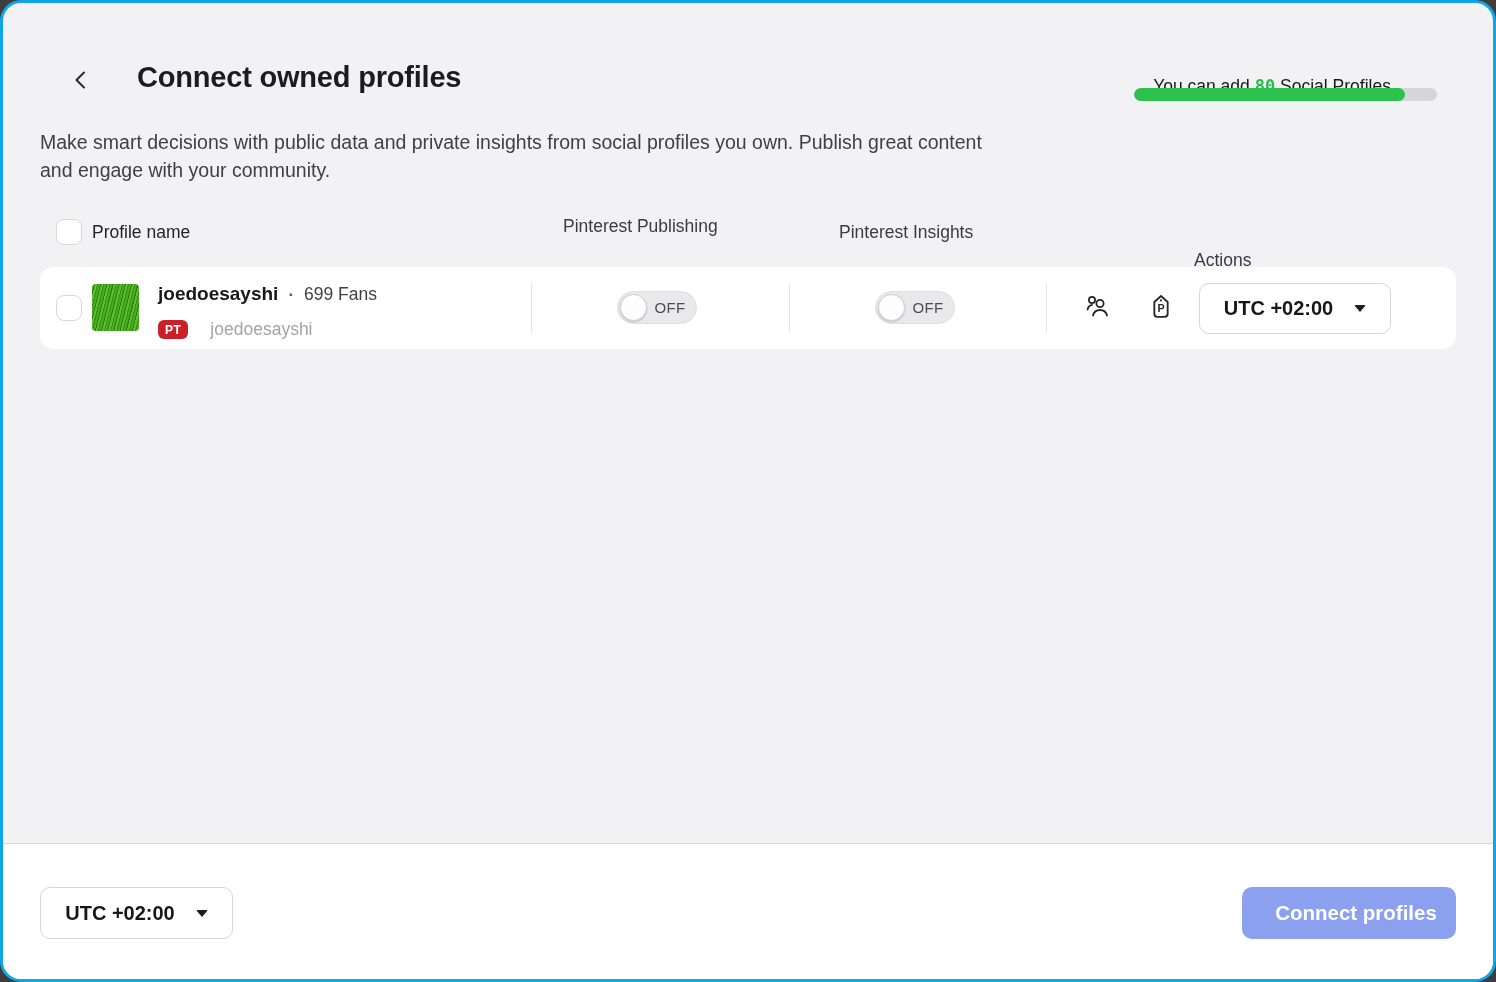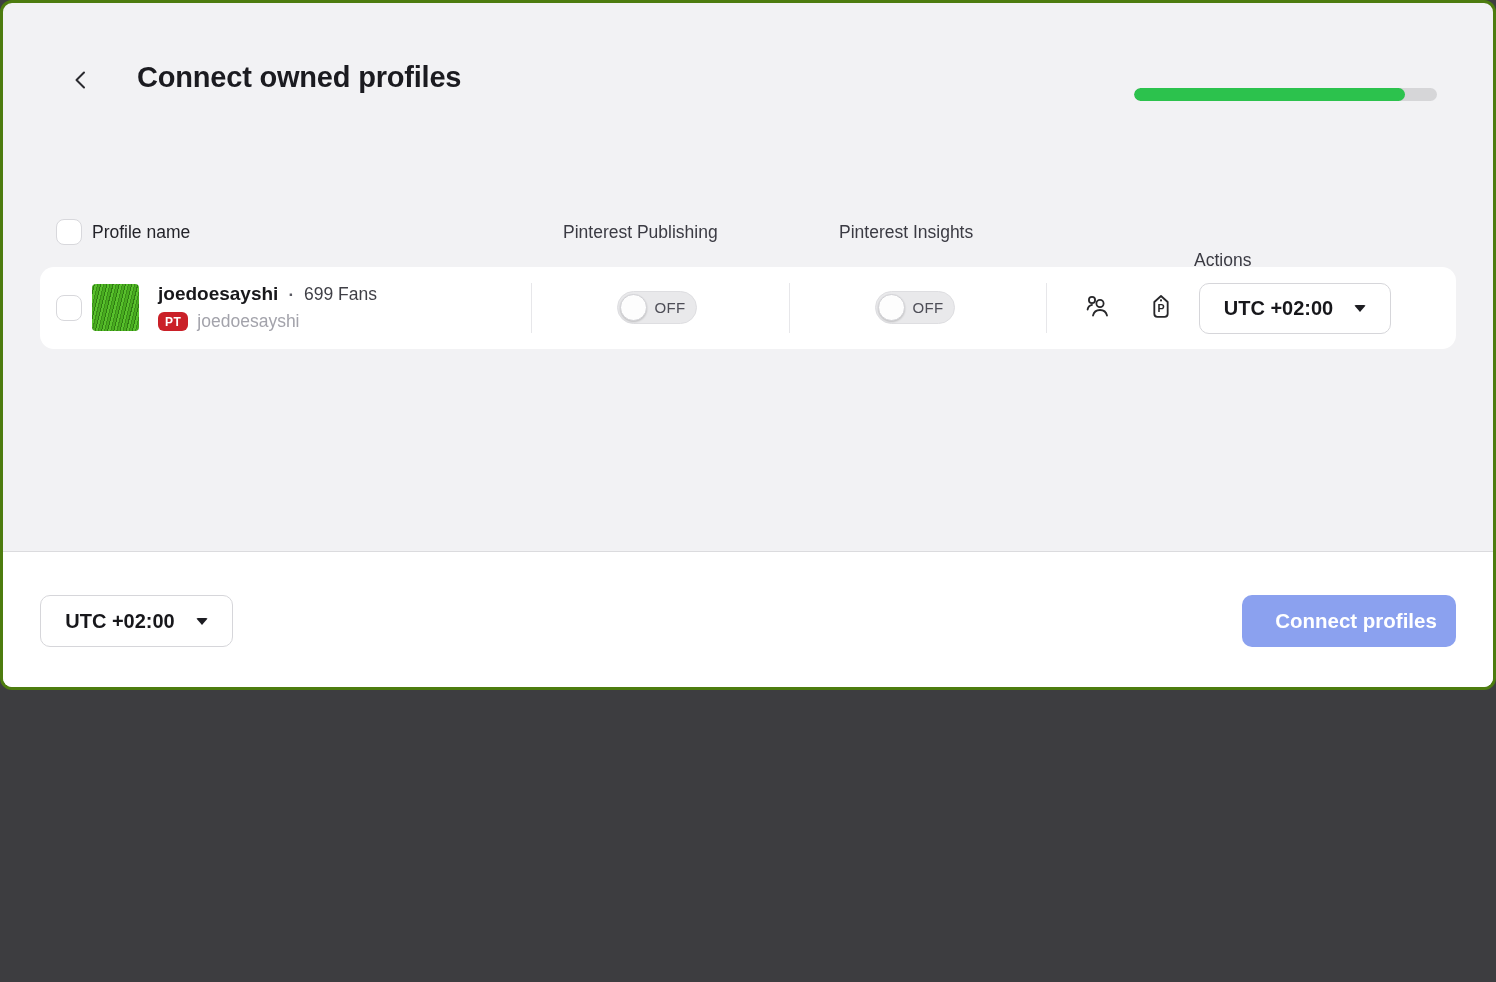--- a/index.html
+++ b/index.html
@@ -13,9 +13,9 @@
   }
   .window {
     position: absolute; inset: 0;
-    width: 1496px; height: 690px;
-    border: 3px solid #4d7c0f;
-    border-radius: 12px;
+    width: 1496px; height: 982px;
+    border: 3px solid #0ea5e9;
+    border-radius: 21px;
     background: #f2f2f4;
     overflow: hidden;
   }

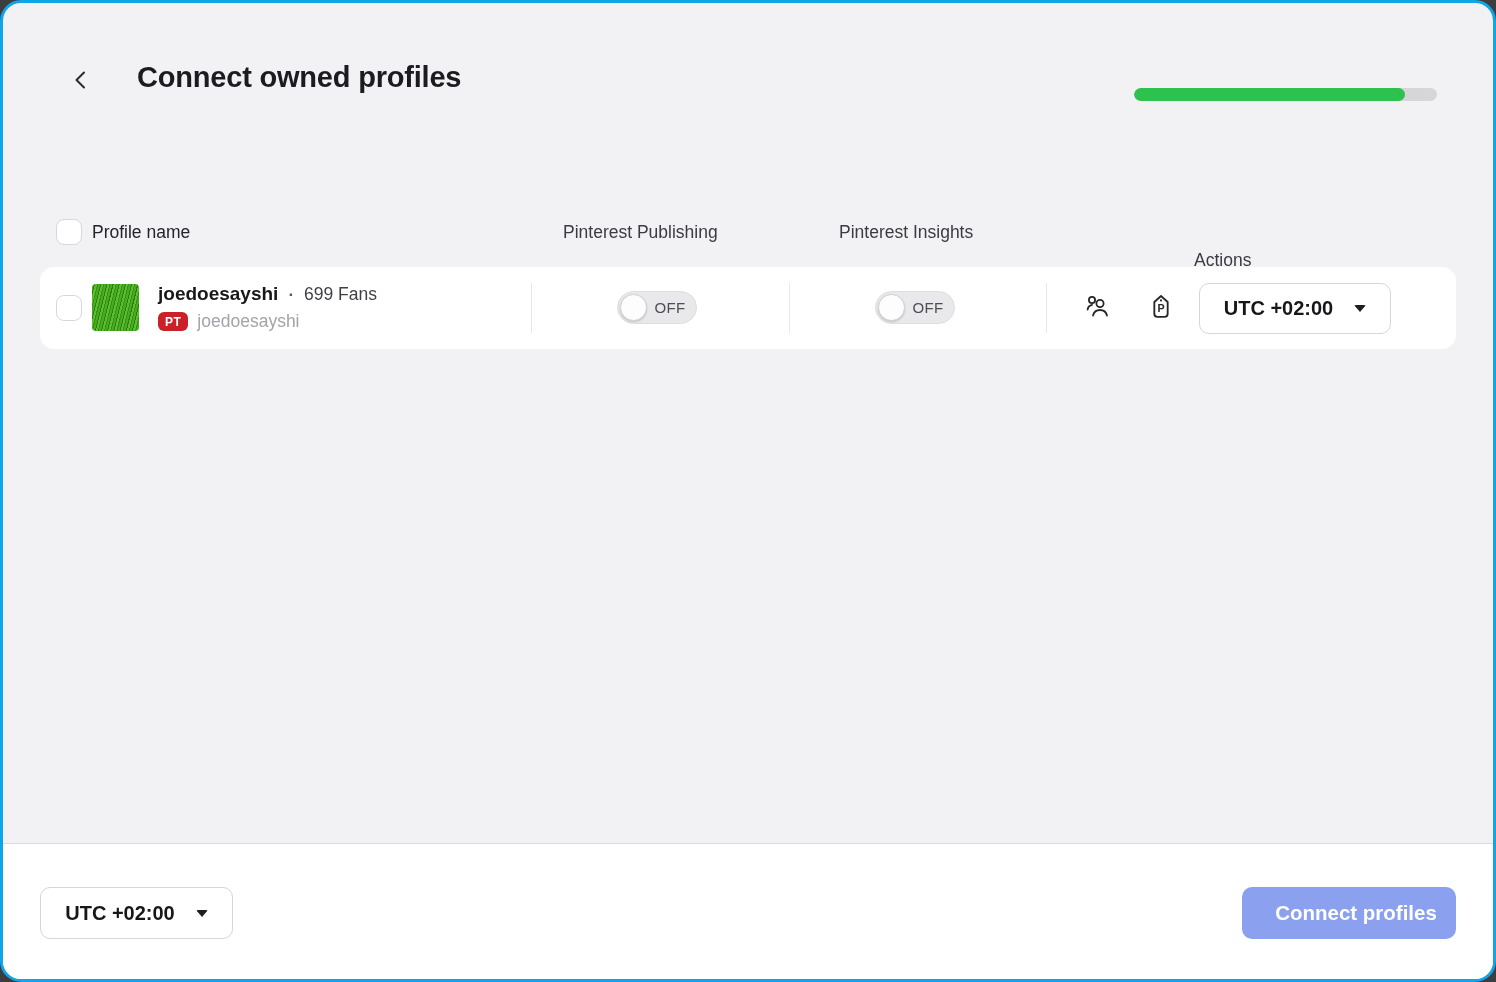--- a/index.html
+++ b/index.html
@@ -190,6 +190,9 @@
 
   <div class="page-title">Connect owned profiles</div>
 
+  <div class="quota-text">
+    <span>You can add </span><span class="quota-count">80</span><span> Social Profiles</span>
+  </div>
   <div class="progress-track">
     <div class="progress-fill" style="width:89.4%"></div>
   </div>

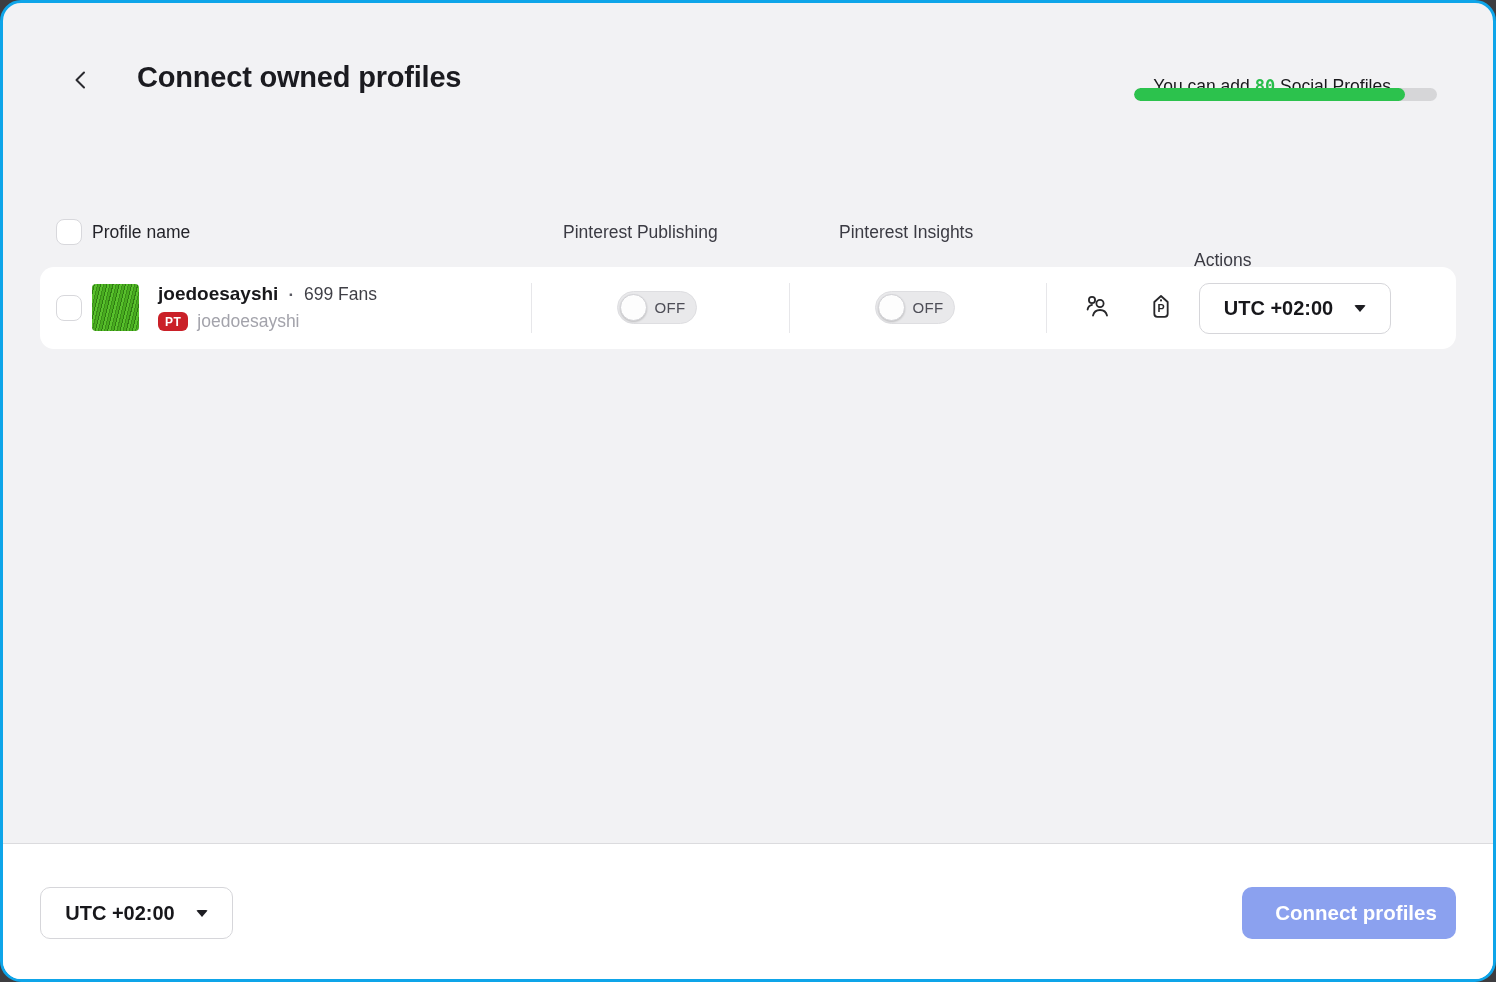--- a/index.html
+++ b/index.html
@@ -197,6 +197,7 @@
     <div class="progress-fill" style="width:89.4%"></div>
   </div>
 
+  <div class="description">Make smart decisions with public data and private insights from social profiles you own. Publish great content and engage with your community.</div>
 
   <div class="checkbox hdr-checkbox"></div>
   <div class="hdr-profile">Profile name</div>

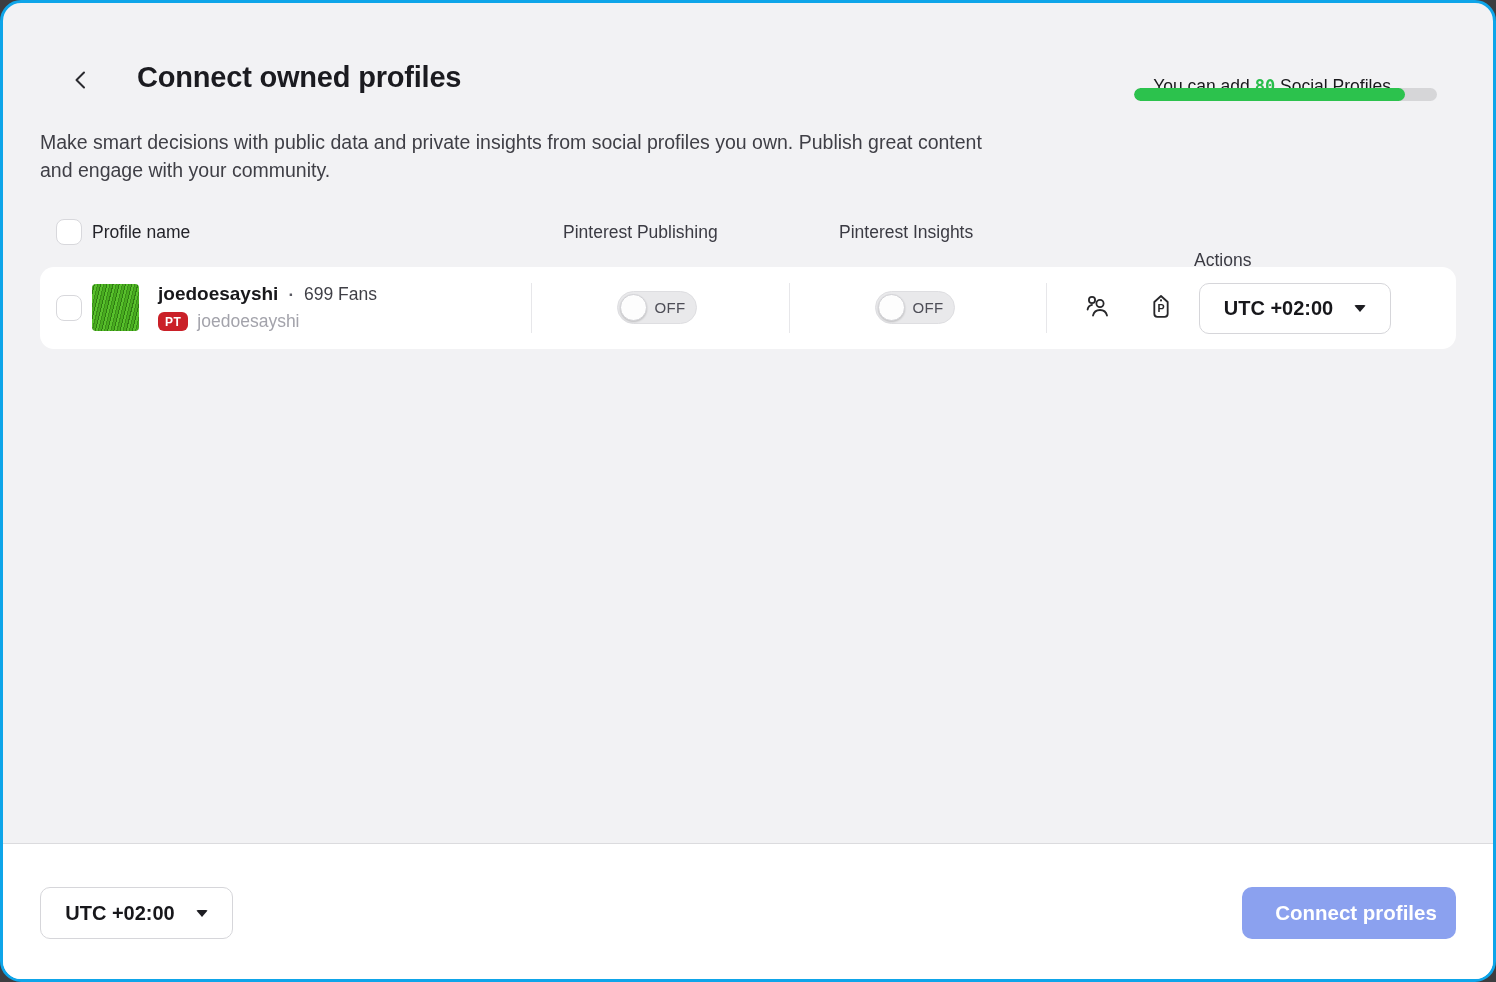--- a/index.html
+++ b/index.html
@@ -65,7 +65,7 @@
   }
   .hdr-checkbox { position: absolute; left: 53px; top: 216px; }
   .hdr-profile  { position: absolute; left: 89px;  top: 219px; font-size: 17.5px; color: #232329; }
-  .hdr-publishing { position: absolute; left: 560px;  top: 219px; font-size: 17.5px; color: #3b3b43; }
+  .hdr-publishing { position: absolute; left: 560px;  top: 213px; font-size: 17.5px; color: #3b3b43; }
   .hdr-insights   { position: absolute; left: 836px;  top: 219px; font-size: 17.5px; color: #3b3b43; }
   .hdr-actions    { position: absolute; left: 1191px; top: 219px; font-size: 17.5px; color: #3b3b43; margin-top: 28px; }
   

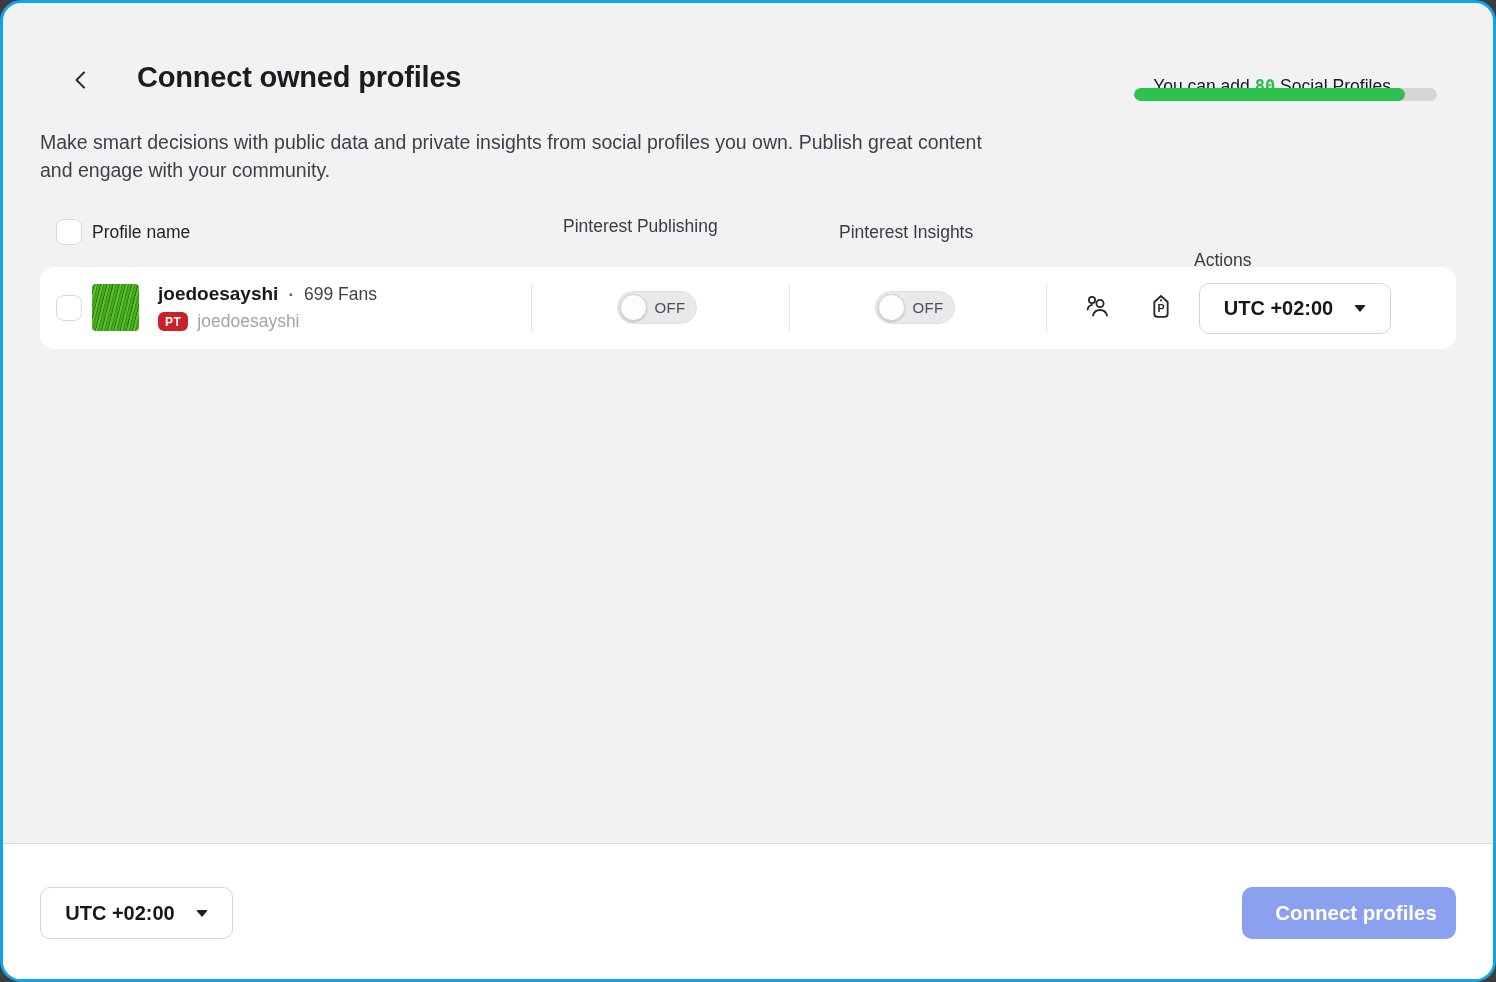--- a/index.html
+++ b/index.html
@@ -92,8 +92,8 @@
   .name-dot { font-size: 17px; color: #5a5a62; font-weight: bold; }
   .fans-count { font-size: 17.5px; color: #3f3f46; text-align: center; }
   .handle-line {
-    position: absolute; left: 118px; top: 44px;
-    display: flex; align-items: center; gap: 9px; text-align: right;
+    position: absolute; left: 118px; top: 52px;
+    display: flex; align-items: center; gap: 22px; text-align: right;
   }
   .network-badge {
     background: #ca2028; color: #ffffff;

